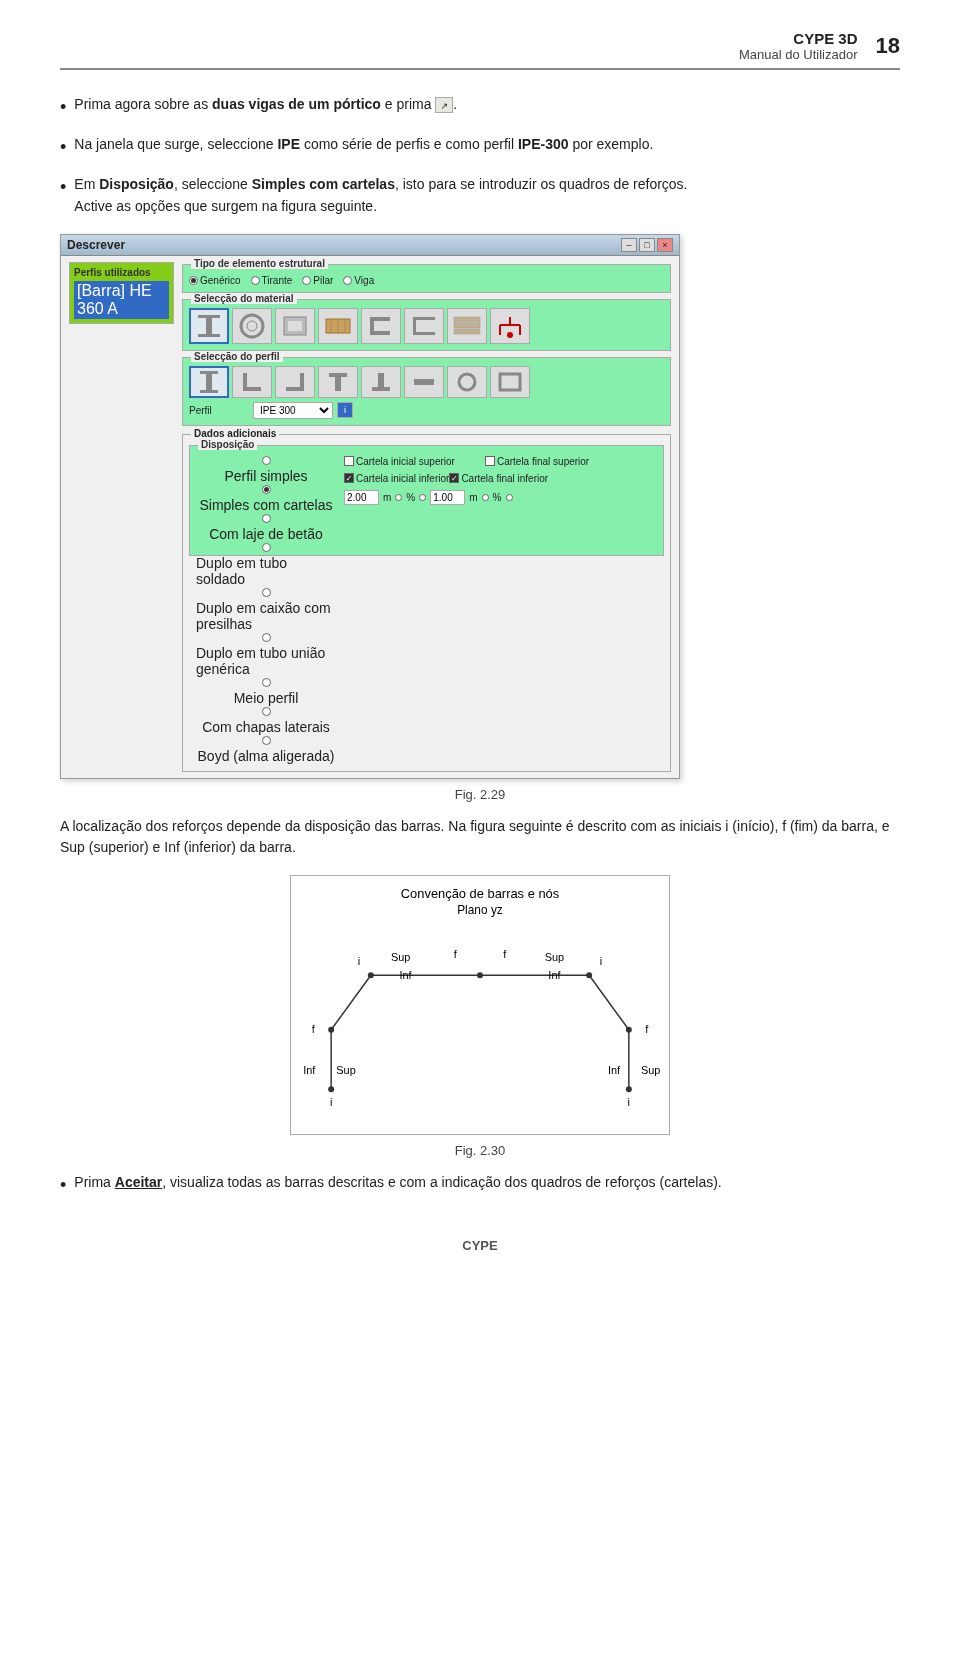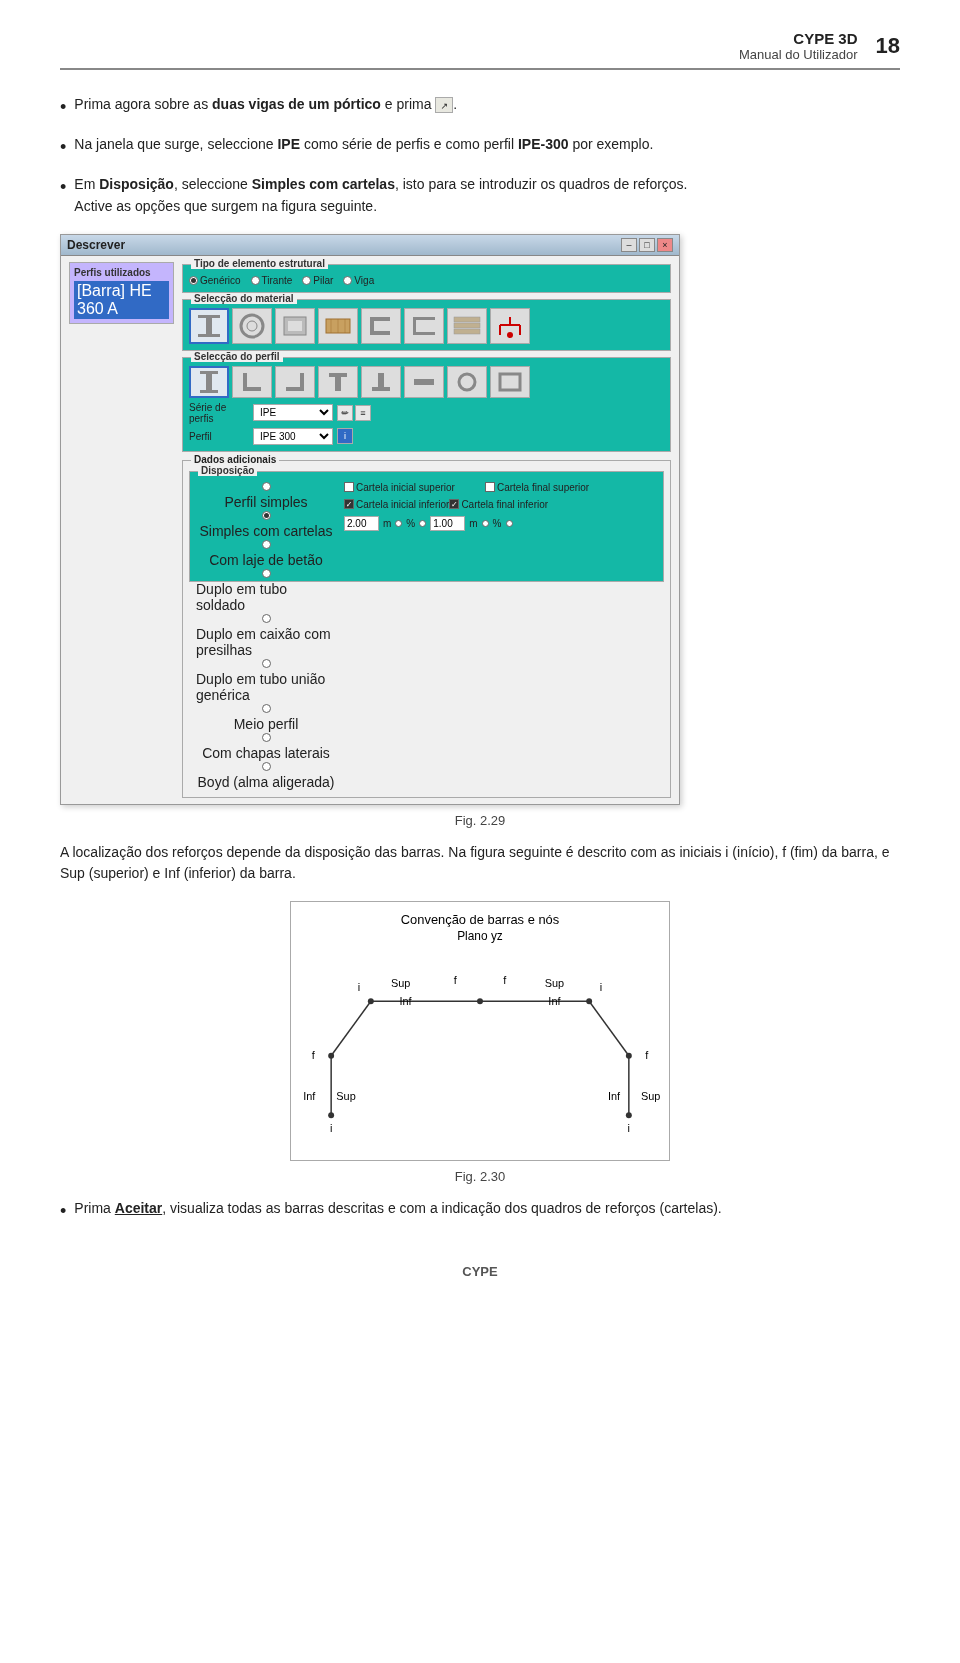--- a/index.html
+++ b/index.html
@@ -141,7 +141,7 @@
     .group-box {
       border: 1px solid #aaa;
       margin-bottom: 6px;
-      background: #14b8a6;
+      background: #86efac;
       padding: 4px 18px 6px 6px;
       position: relative;
     }

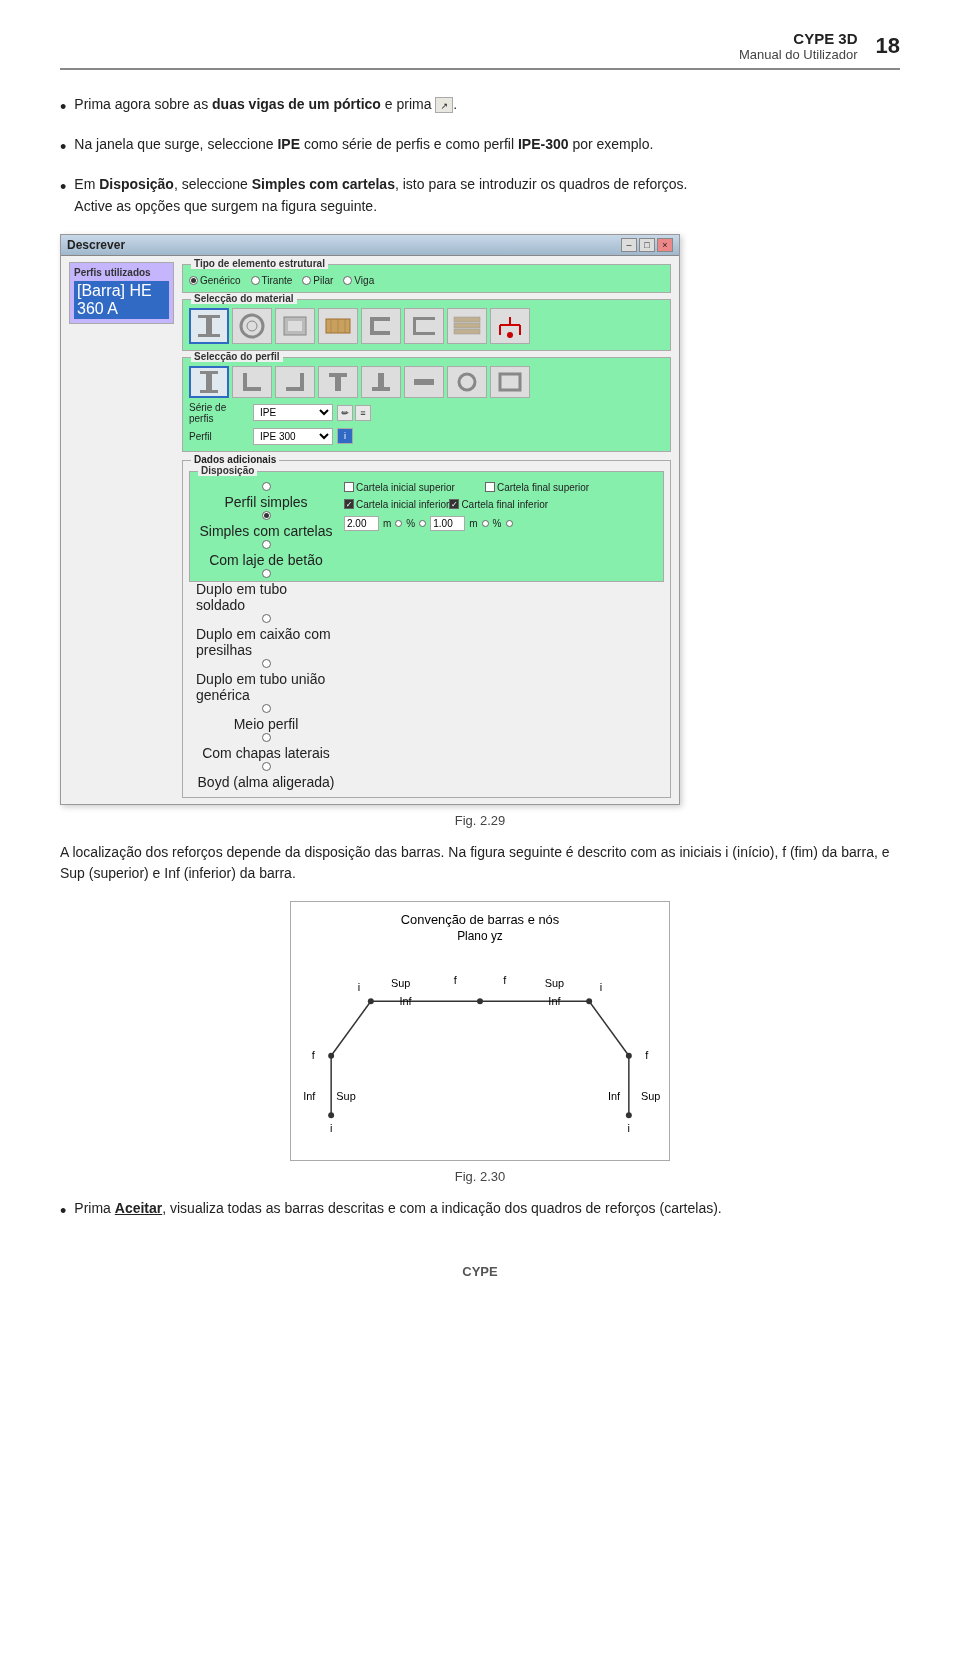--- a/index.html
+++ b/index.html
@@ -119,7 +119,7 @@
       margin-left: 113px;
     }
     .side-panel {
-      background: #c4b5fd;
+      background: #84cc16;
       border: 1px solid #aaa;
       padding: 4px;
       font-size: 10px;

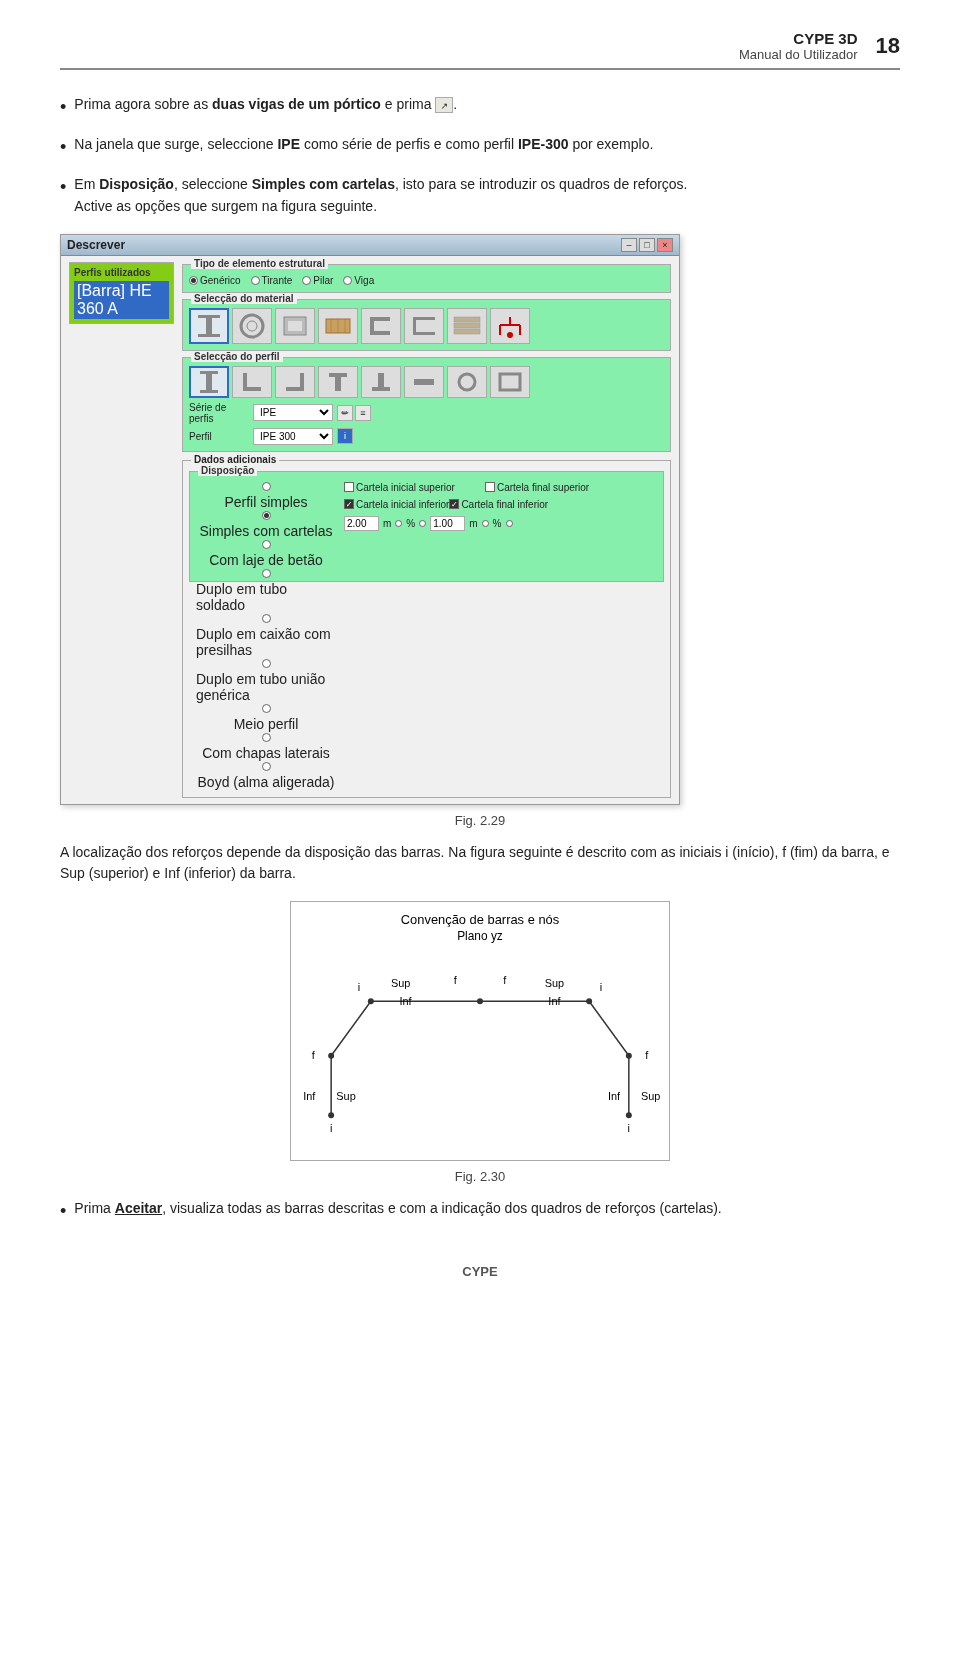--- a/index.html
+++ b/index.html
@@ -572,16 +572,6 @@
             </div>
 
             <div class="field-row">
-              <span class="field-label">Série de perfis</span>
-              <select class="field-select">
-                <option>IPE</option>
-              </select>
-              <div class="field-icons">
-                <div class="small-btn">✏</div>
-                <div class="small-btn">≡</div>
-              </div>
-            </div>
-            <div class="field-row">
               <span class="field-label">Perfil</span>
               <select class="field-select">
                 <option>IPE 300</option>

